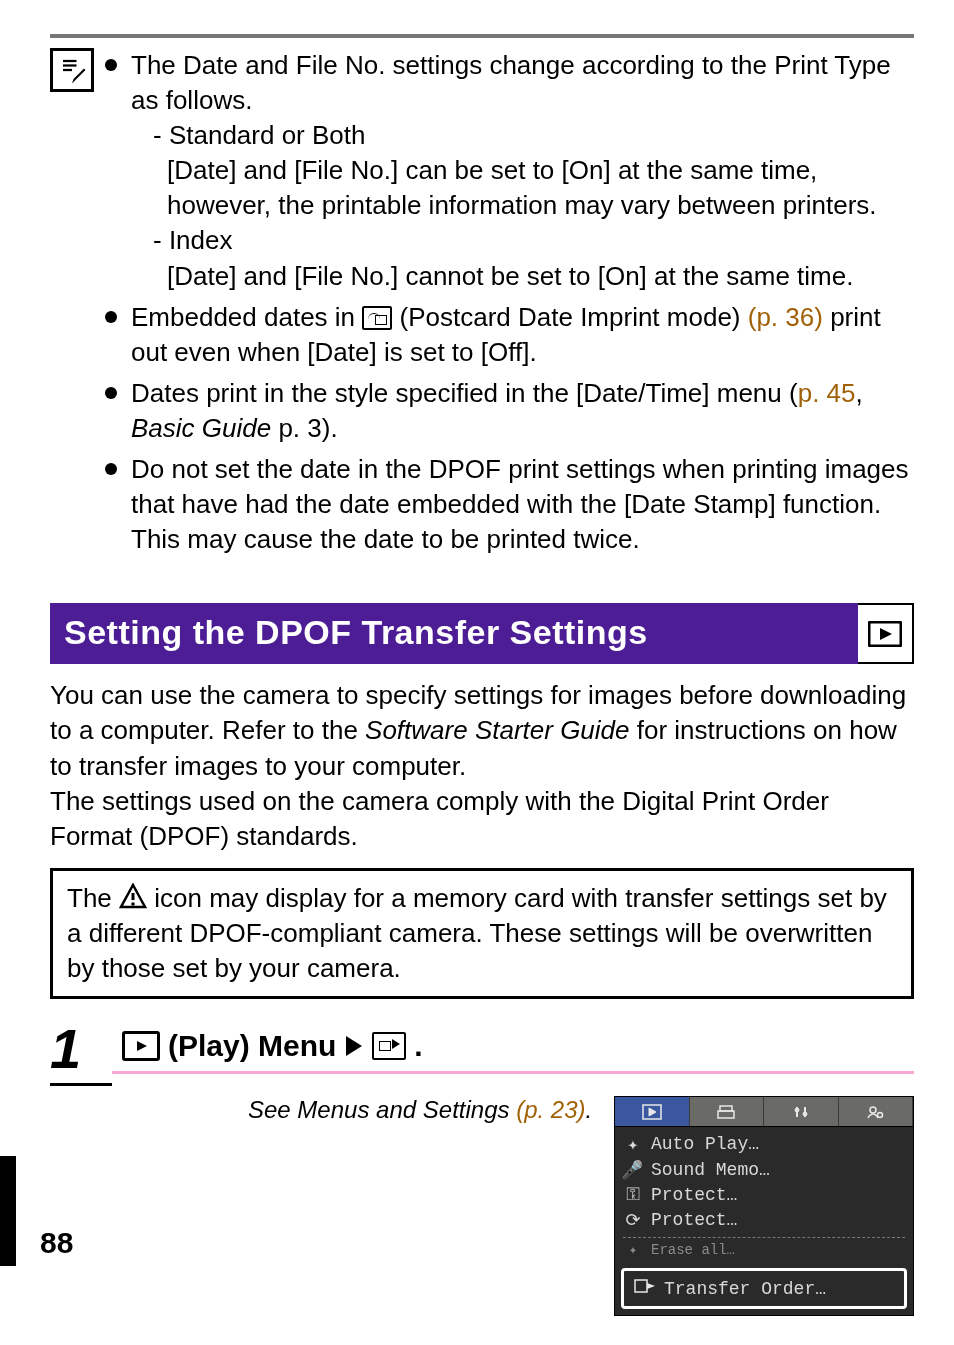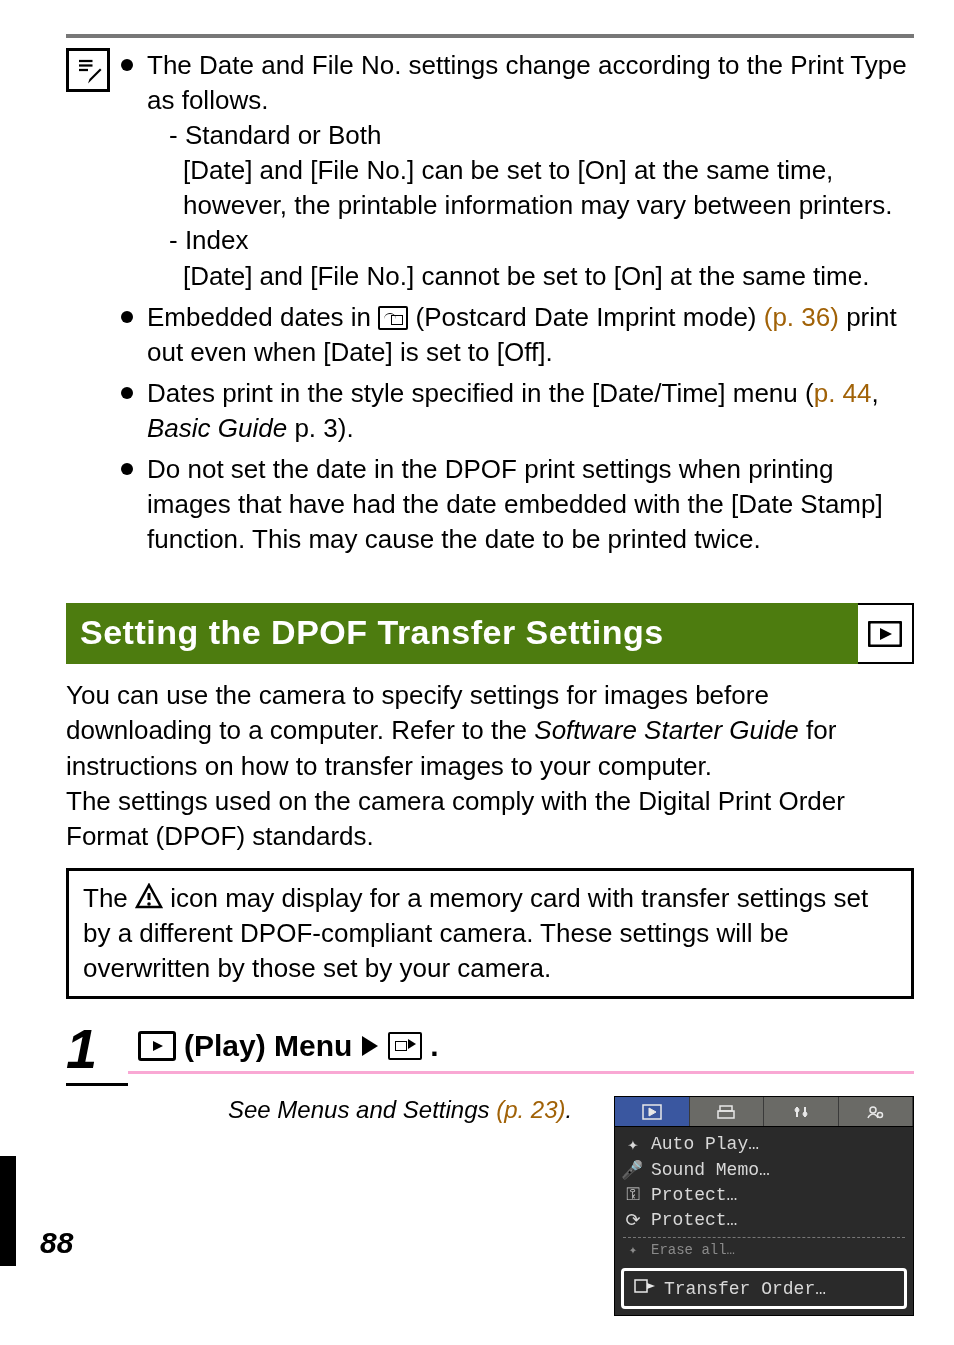--- a/index.html
+++ b/index.html
@@ -4,7 +4,7 @@
 <style>
   * { box-sizing: border-box; margin: 0; padding: 0; }
   html, body { width: 954px; height: 1345px; background: #fff; font-family: Arial, Helvetica, sans-serif; color: #000; }
-  .page { position: relative; width: 954px; height: 1286px; padding: 30px 40px 30px 66px; }
+  .page { position: relative; width: 954px; height: 1286px; padding: 30px 40px 30px 50px; }
   .rule { border-top: 4px solid #777; margin: 4px 0 10px 0; }
   .note-block { display: flex; }
   .note-icon-col { flex: 0 0 55px; }

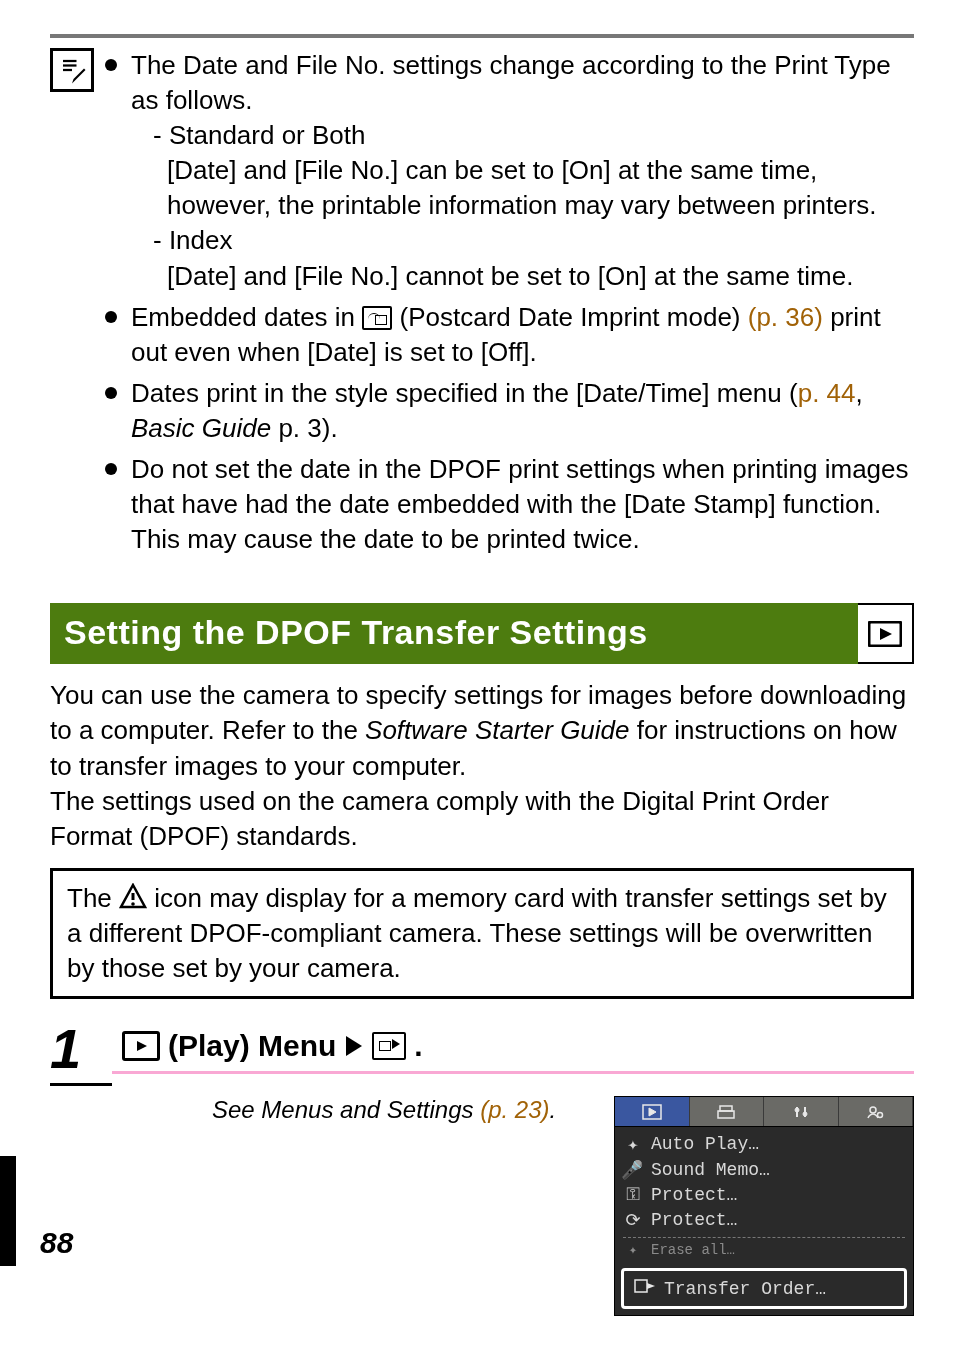--- a/index.html
+++ b/index.html
@@ -97,7 +97,7 @@
           <span>Embedded dates in </span><span class="inline-icon postcard"></span><span> (Postcard Date Imprint mode) </span><span class="link">(p. 36)</span><span> print out even when [Date] is set to [Off].</span>
         </li>
         <li>
-          <span>Dates print in the style specified in the [Date/Time] menu (</span><span class="link">p. 44</span><span>, </span><span class="italic">Basic Guide</span><span> p. 3).</span>
+          <span>Dates print in the style specified in the [Date/Time] menu (</span><span class="link">p. 45</span><span>, </span><span class="italic">Basic Guide</span><span> p. 3).</span>
         </li>
         <li>Do not set the date in the DPOF print settings when printing images that have had the date embedded with the [Date Stamp] function. This may cause the date to be printed twice.</li>
       </ul>

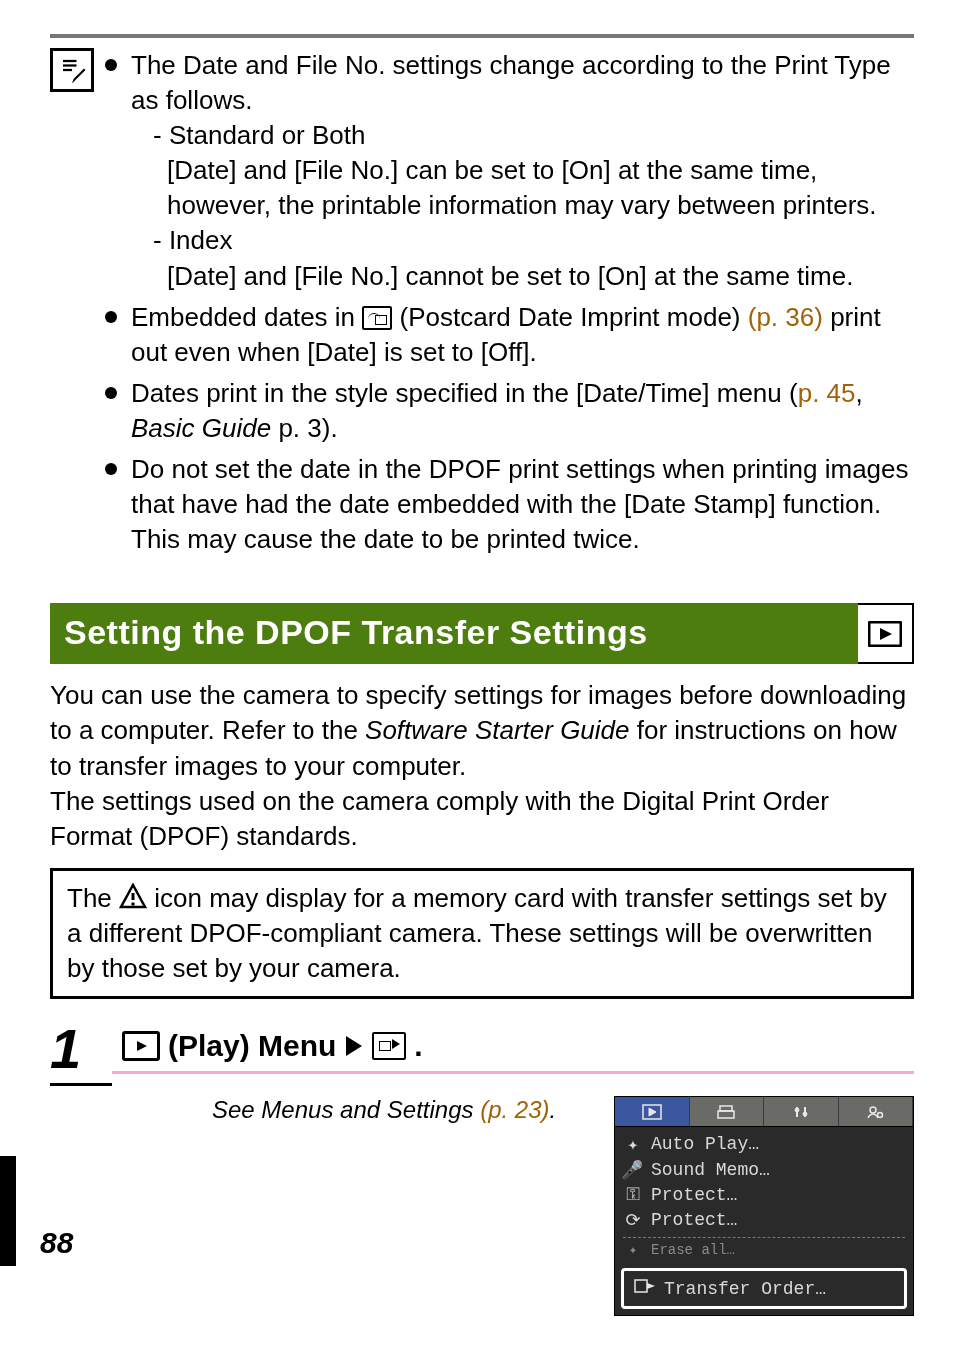--- a/index.html
+++ b/index.html
@@ -23,7 +23,7 @@
   .inline-icon.postcard::before { content:""; position:absolute; left:4px; top:5px; width:12px; height:8px; border-top-left-radius:6px; border-top-right-radius:6px; border-top:1.5px solid #000; }
 
   .section-bar { display:flex; align-items:stretch; margin-top: 40px; }
-  .section-title { flex:1; background:#4d7c0f; color:#fff; font-weight:900; font-size:34px; padding:10px 14px 12px 14px; letter-spacing:0.5px; font-family: Arial Black, Arial, sans-serif; }
+  .section-title { flex:1; background:#4c1d95; color:#fff; font-weight:900; font-size:34px; padding:10px 14px 12px 14px; letter-spacing:0.5px; font-family: Arial Black, Arial, sans-serif; }
   .mode-box { width:56px; background:#fff; border:2px solid #000; border-left:none; display:flex; align-items:center; justify-content:center; }
   .mode-box svg { width:34px; height:26px; }
   .intro { font-size:26px; line-height:1.35; margin-top:14px; }

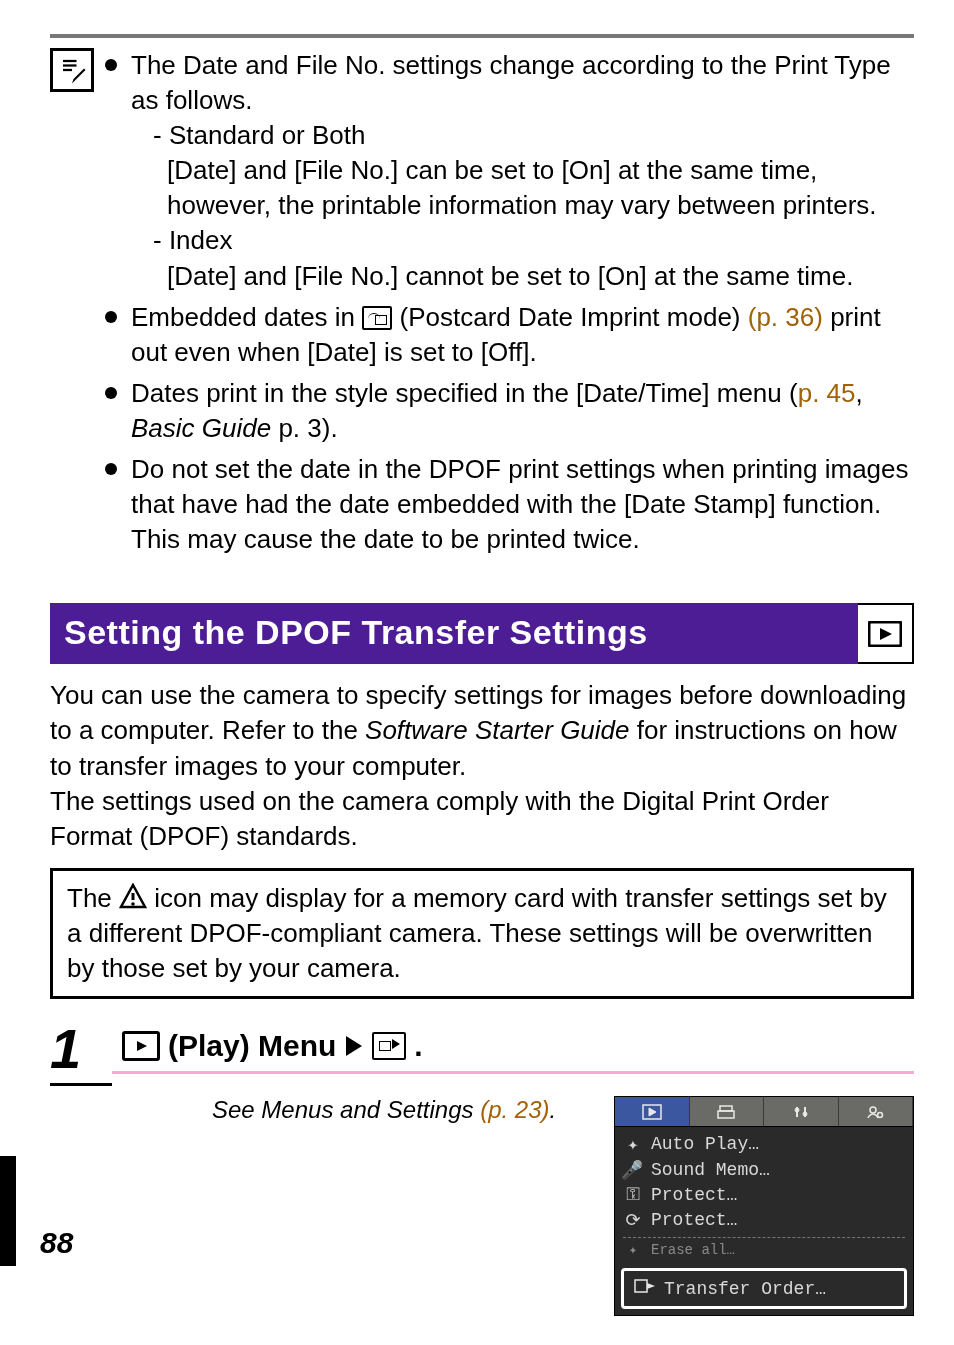--- a/index.html
+++ b/index.html
@@ -42,7 +42,7 @@
   .transfer-ico::before { content:""; position:absolute; left:5px; top:7px; width:10px; height:8px; border:1.5px solid #000; }
   .transfer-ico::after { content:""; position:absolute; right:4px; top:5px; width:0; height:0; border-top:5px solid transparent; border-bottom:5px solid transparent; border-left:8px solid #000; }
 
-  .step-under { display:flex; margin-top:10px; }
+  .step-under { display:flex; margin-top:10px;gap:36px; }
   .step-under-left { flex:0 0 62px; }
   .step-under-right { flex:1; display:flex; justify-content:space-between; align-items:flex-start; gap:16px; }
   .see-menus { font-style:italic; font-size:24px; padding-left:100px; }

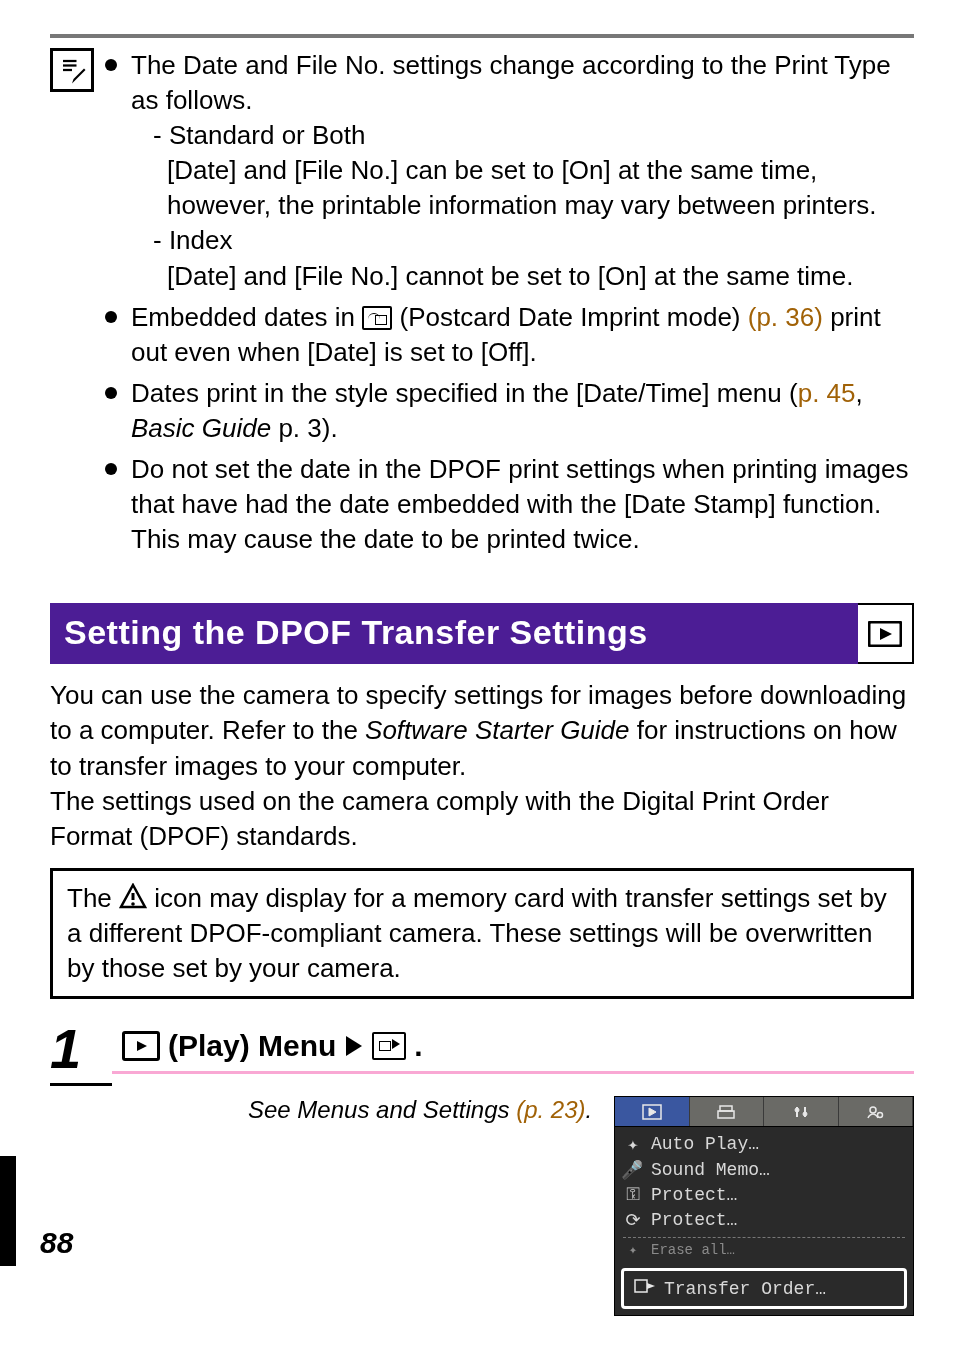--- a/index.html
+++ b/index.html
@@ -59,7 +59,7 @@
   .lcd-highlight { margin:6px; border:3px solid #fff; border-radius:4px; padding:6px 10px; display:flex; align-items:center; gap:8px; }
   .lcd-highlight .mi { width:22px; }
 
-  .page-num { position:absolute; left:40px; bottom:26px; font-size:30px; font-style:italic; font-weight:bold; }
+  .page-num { position:absolute; left:40px; bottom:26px; font-size:30px; font-weight:bold; }
   .edge-tab { position:absolute; left:0; bottom:20px; width:16px; height:110px; background:#000; }
 </style>
 </head>

